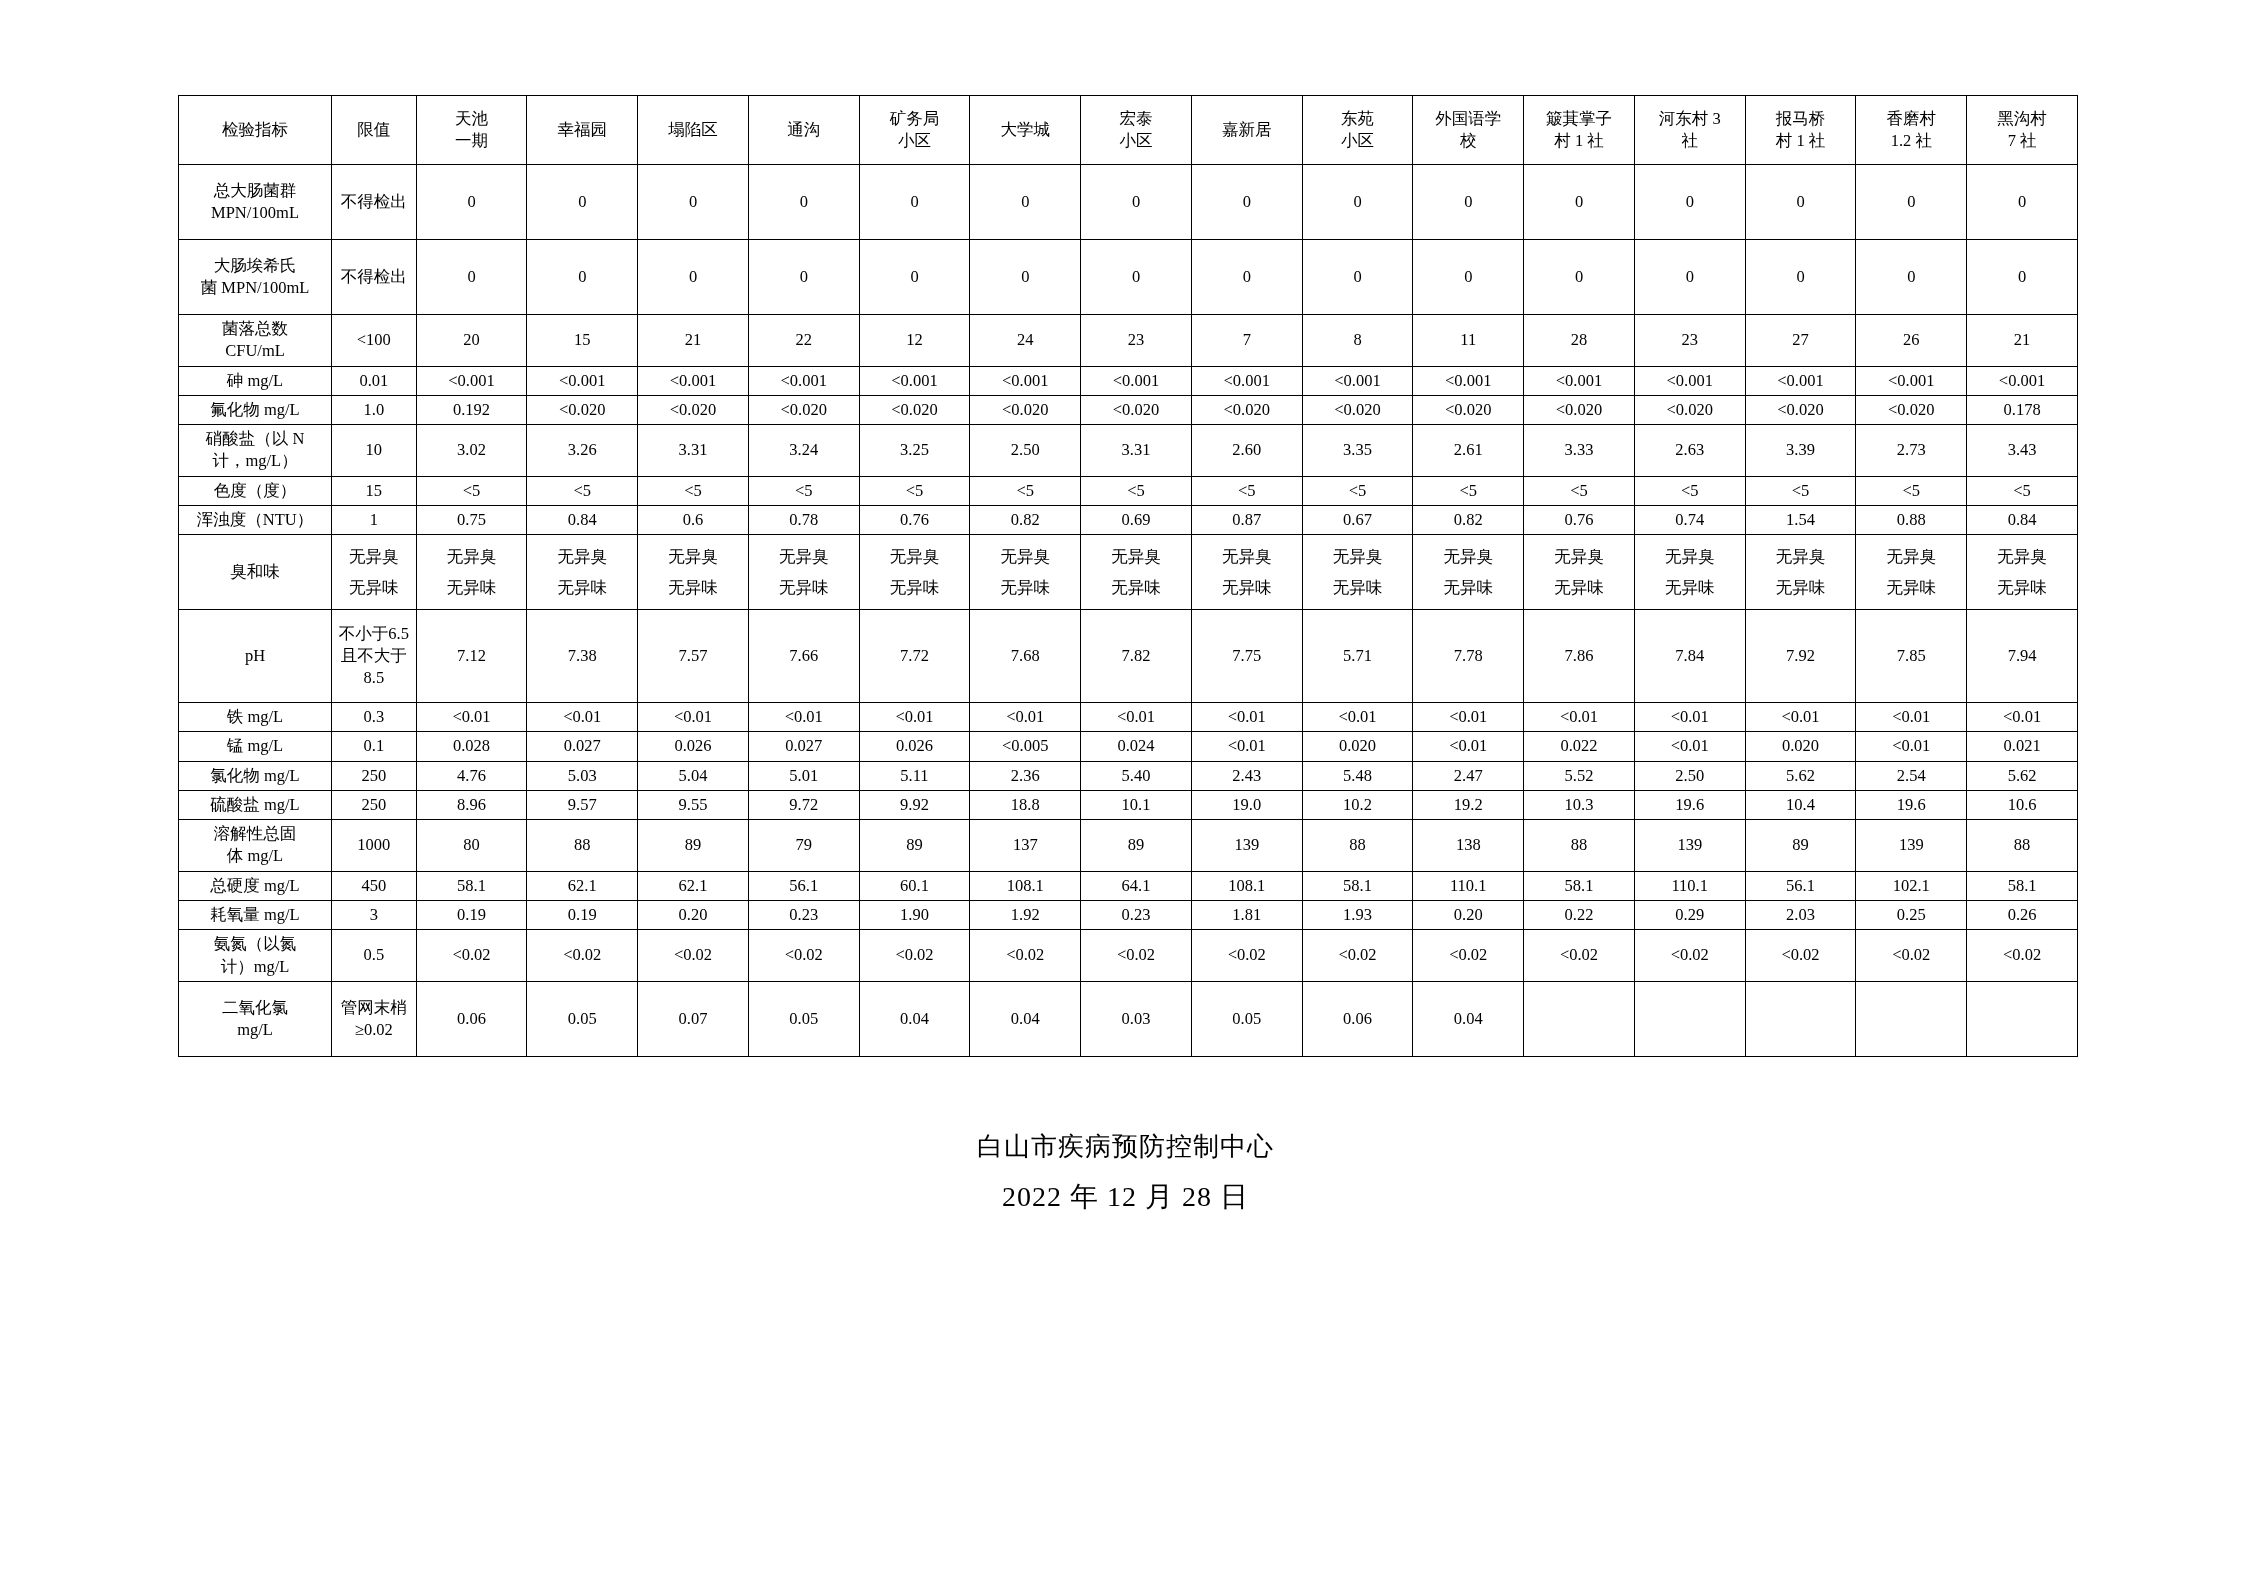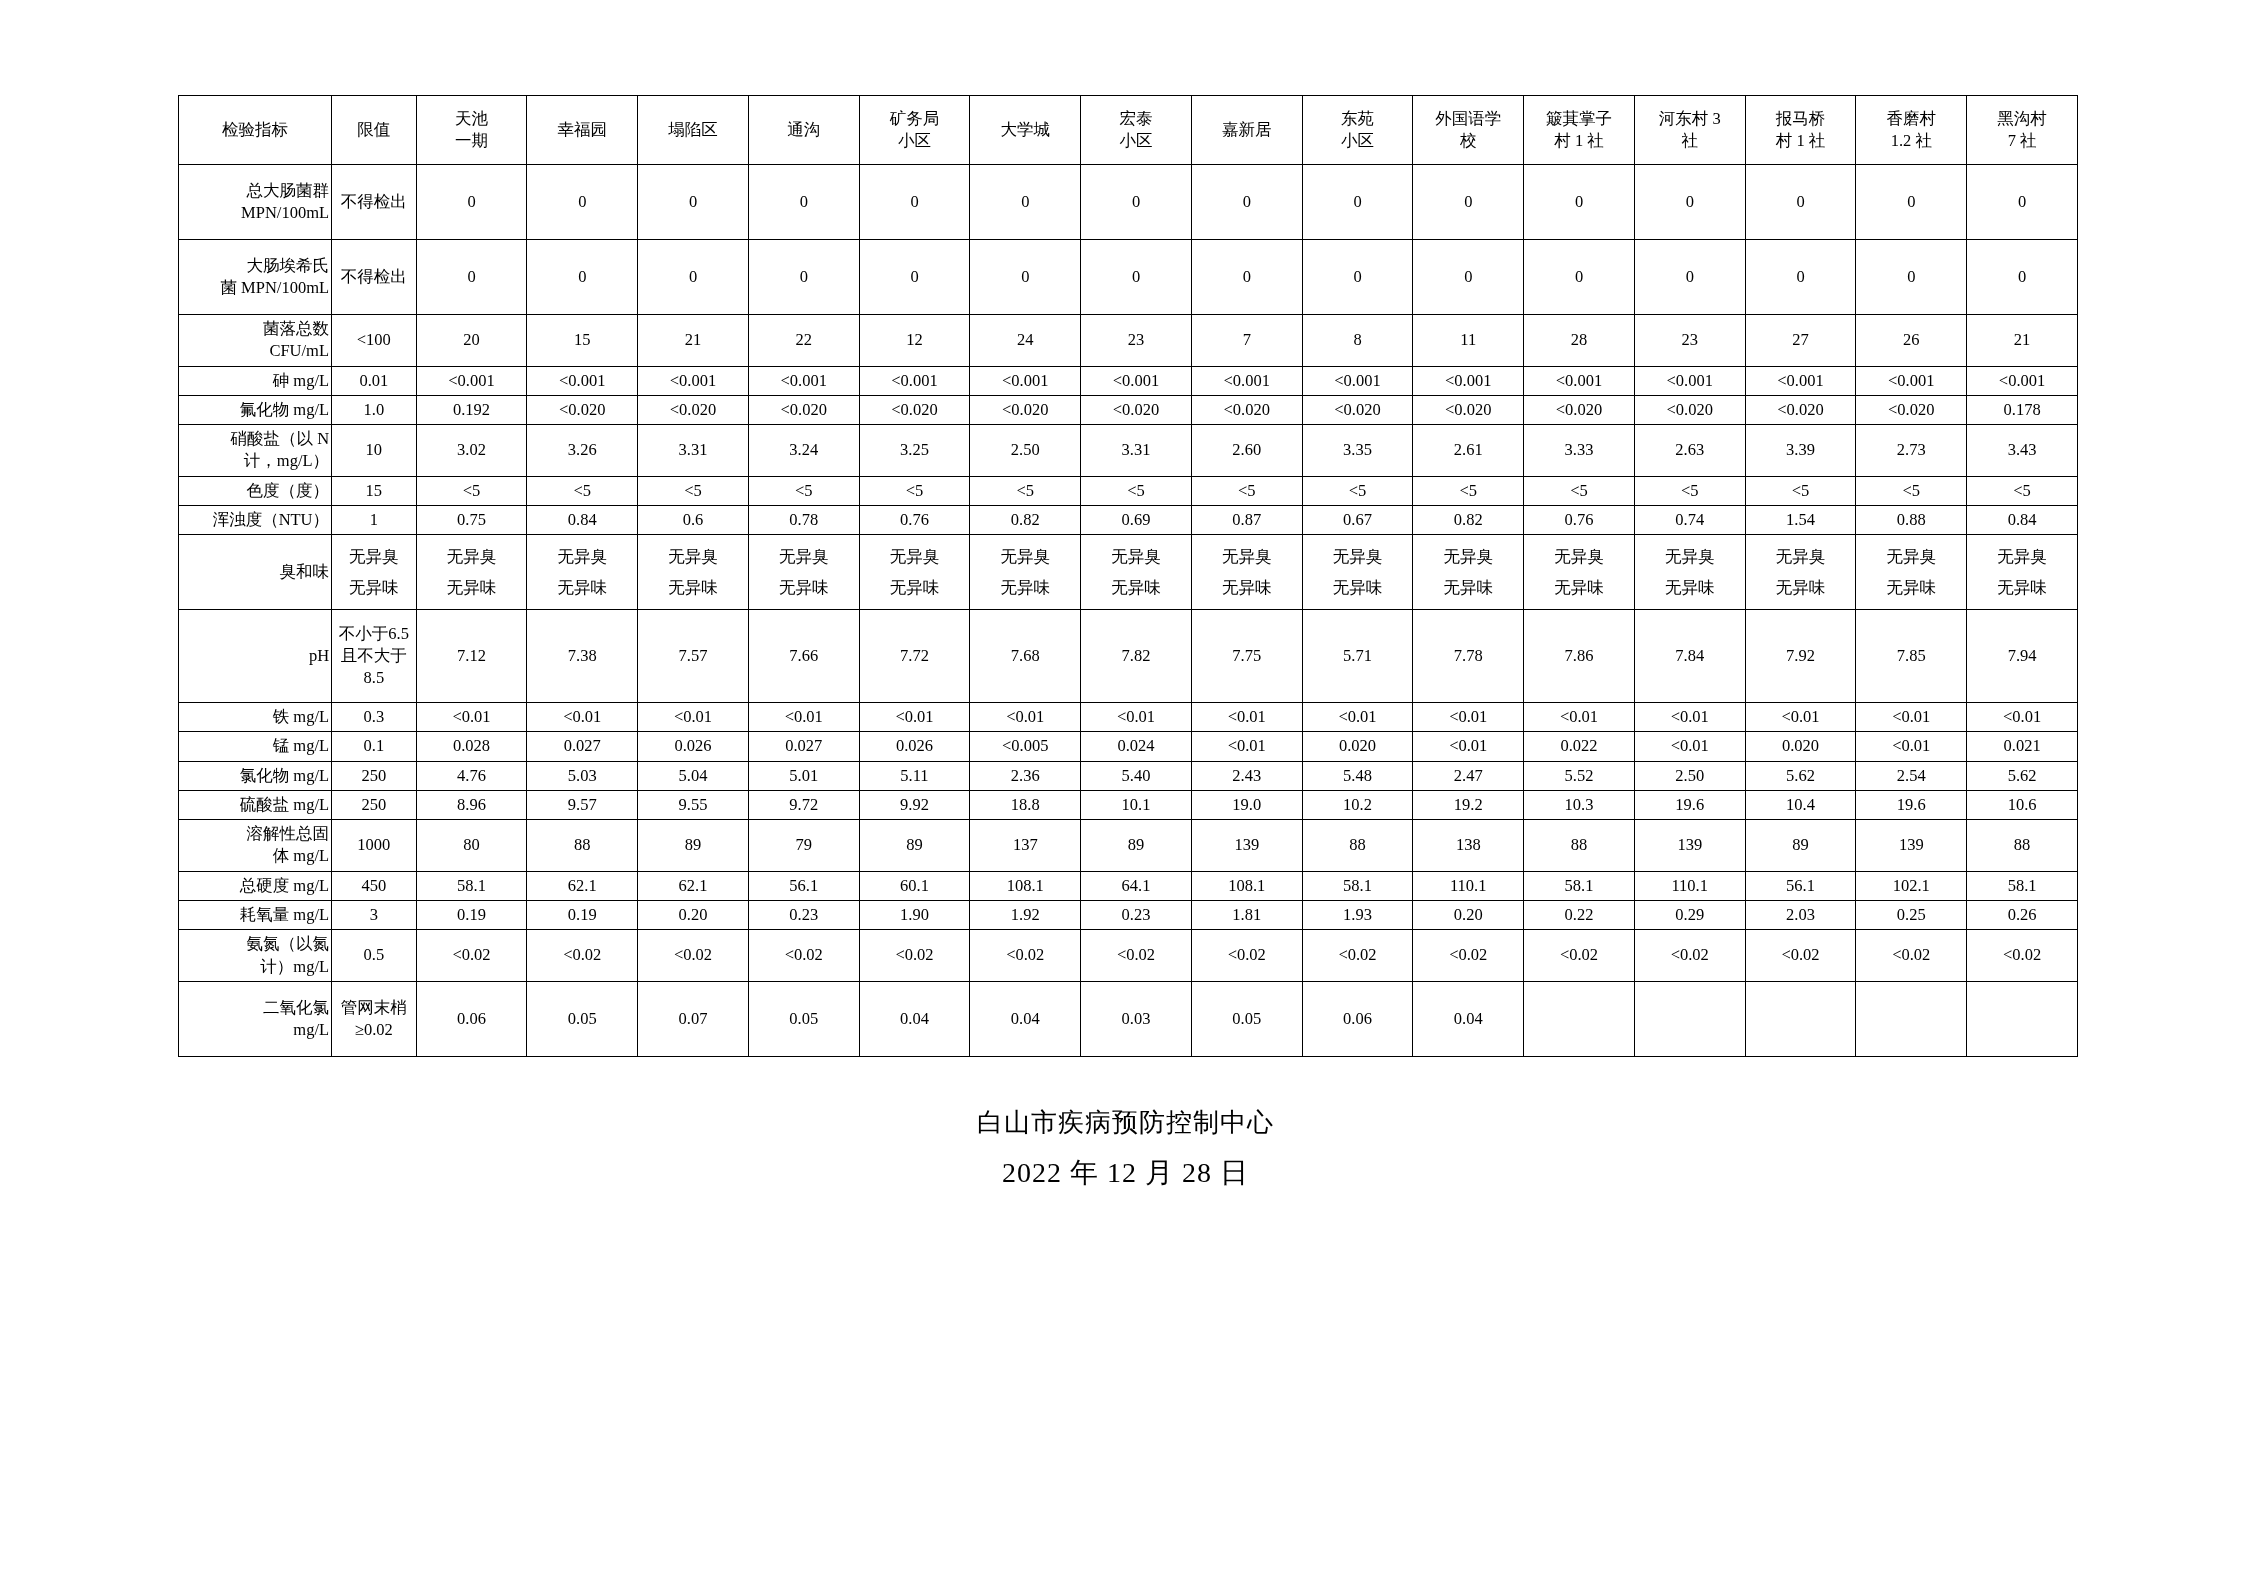--- a/index.html
+++ b/index.html
@@ -51,7 +51,7 @@
     font-size: 16.5px;
     padding: 5px 6px;
   }
-  .ind-cell .l { display: block; text-align: right; }
+  .ind-cell .l { display: block; }
   .lim-cell { font-size: 15.5px; padding: 4px 3px; }
   .val { font-size: 16.5px; }
   .bold-row td { font-weight: bold; }

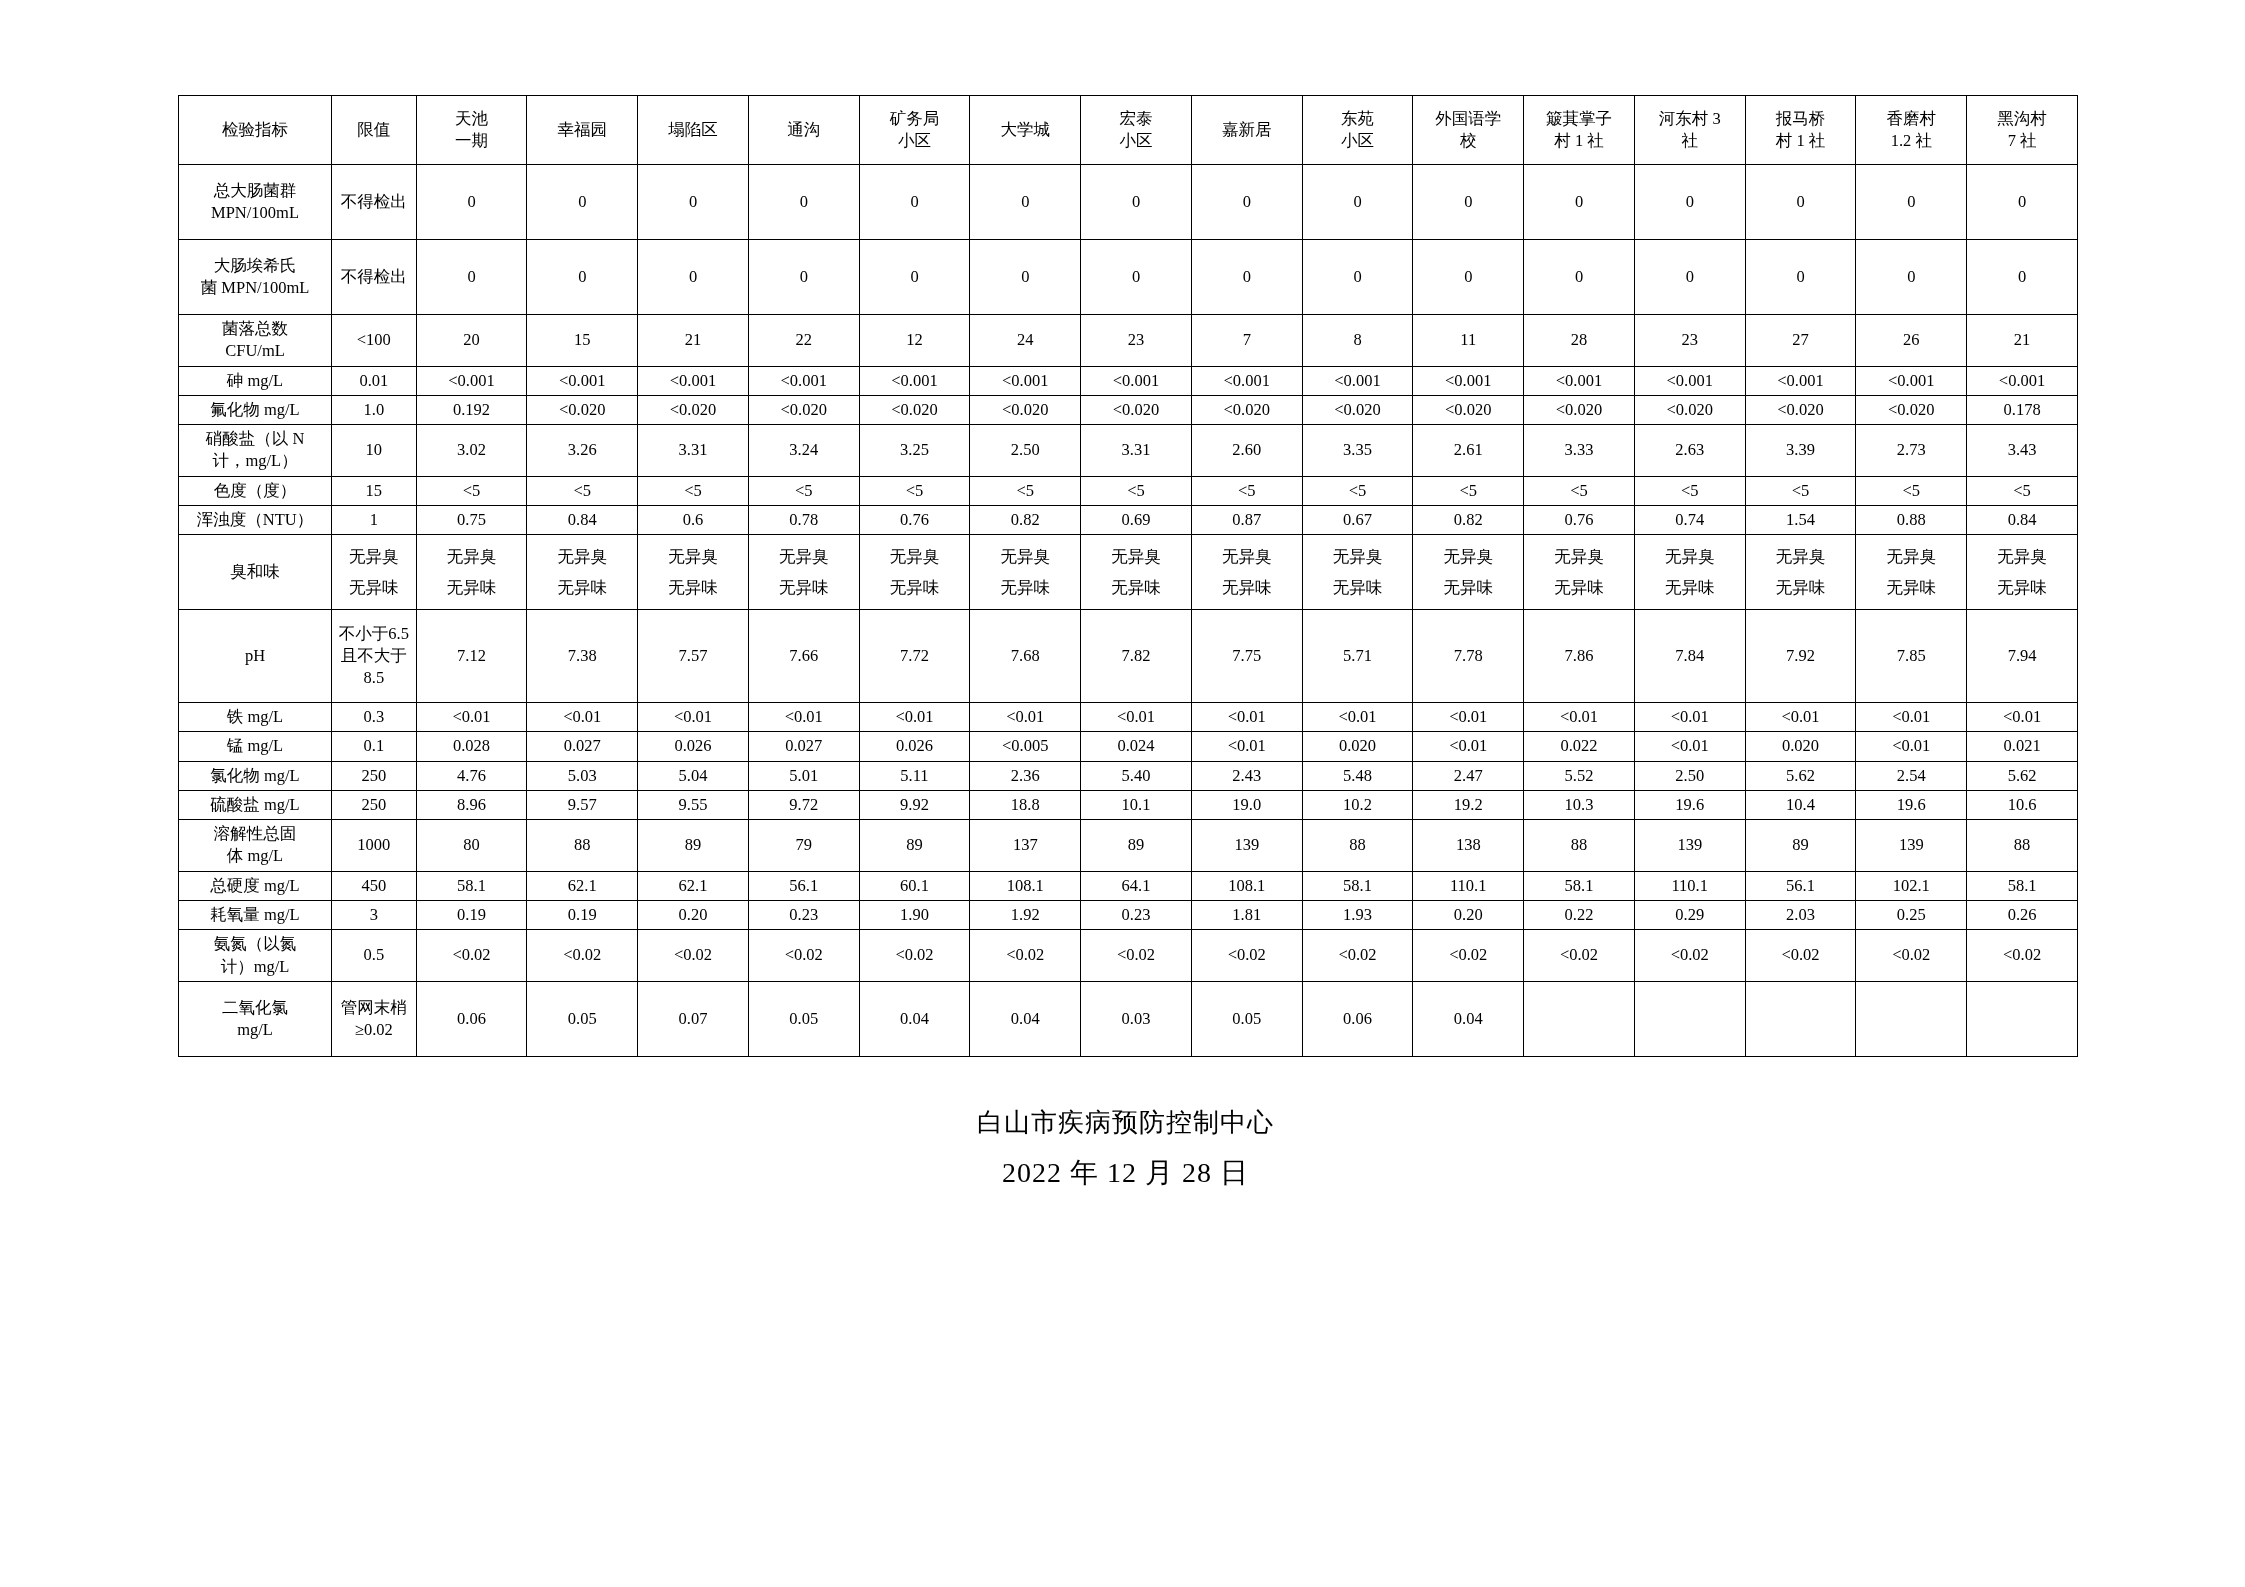--- a/index.html
+++ b/index.html
@@ -60,7 +60,7 @@
   .ph-row td { height: 86px; }
 
   .footer {
-    margin-top: 48px;
+    margin-top: 72px;
     text-align: center;
     width: 1895px;
   }

